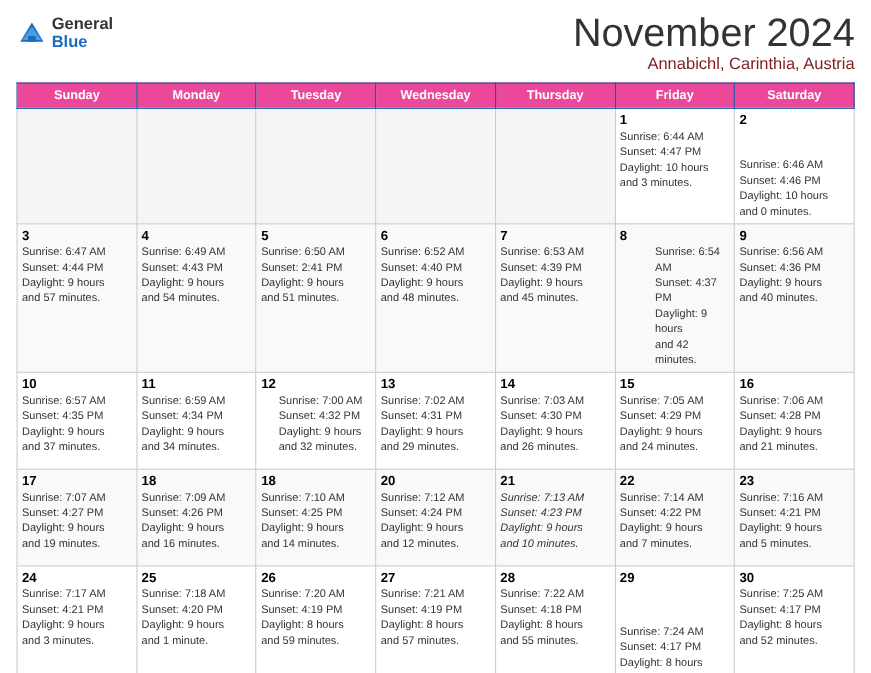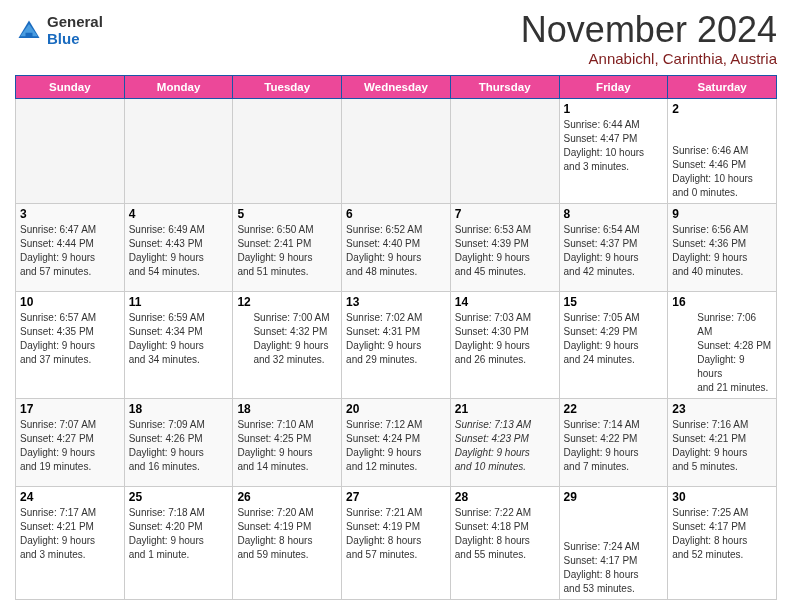--- a/index.html
+++ b/index.html
@@ -194,7 +194,7 @@
           </td>
           <td>
             <span class="day-num">8</span>
-            <div class="day-info" style="white-space: pre-line;">Sunrise: 6:54 AM
+            <div class="day-info" style="white-space: pre-line; margin-left: 32px;">Sunrise: 6:54 AM
 Sunset: 4:37 PM
 Daylight: 9 hours
 and 42 minutes.</div>

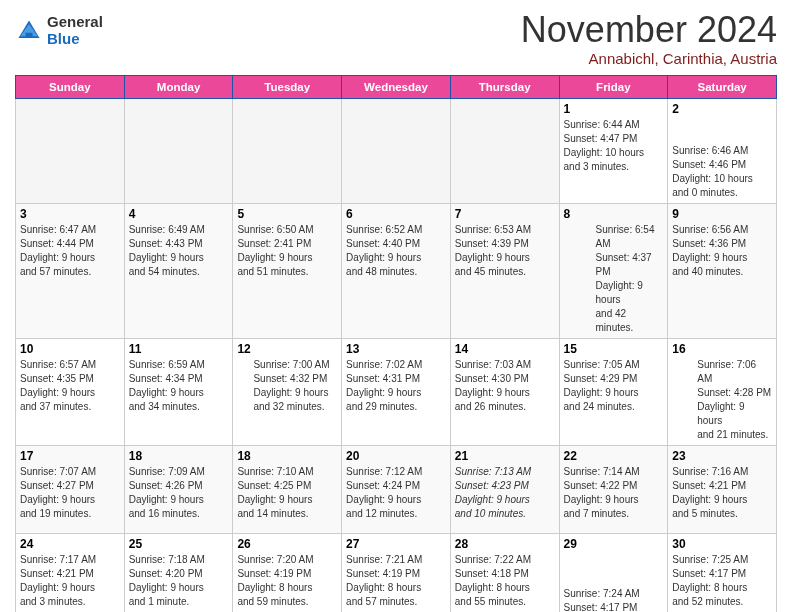--- a/index.html
+++ b/index.html
@@ -252,7 +252,7 @@
           </td>
           <td>
             <span class="day-num">16</span>
-            <div class="day-info" style="white-space: pre-line; margin-left: 25px;">Sunrise: 7:06 AM
+            <div class="day-info" style="white-space: pre-line;">Sunrise: 7:06 AM
 Sunset: 4:28 PM
 Daylight: 9 hours
 and 21 minutes.</div>

